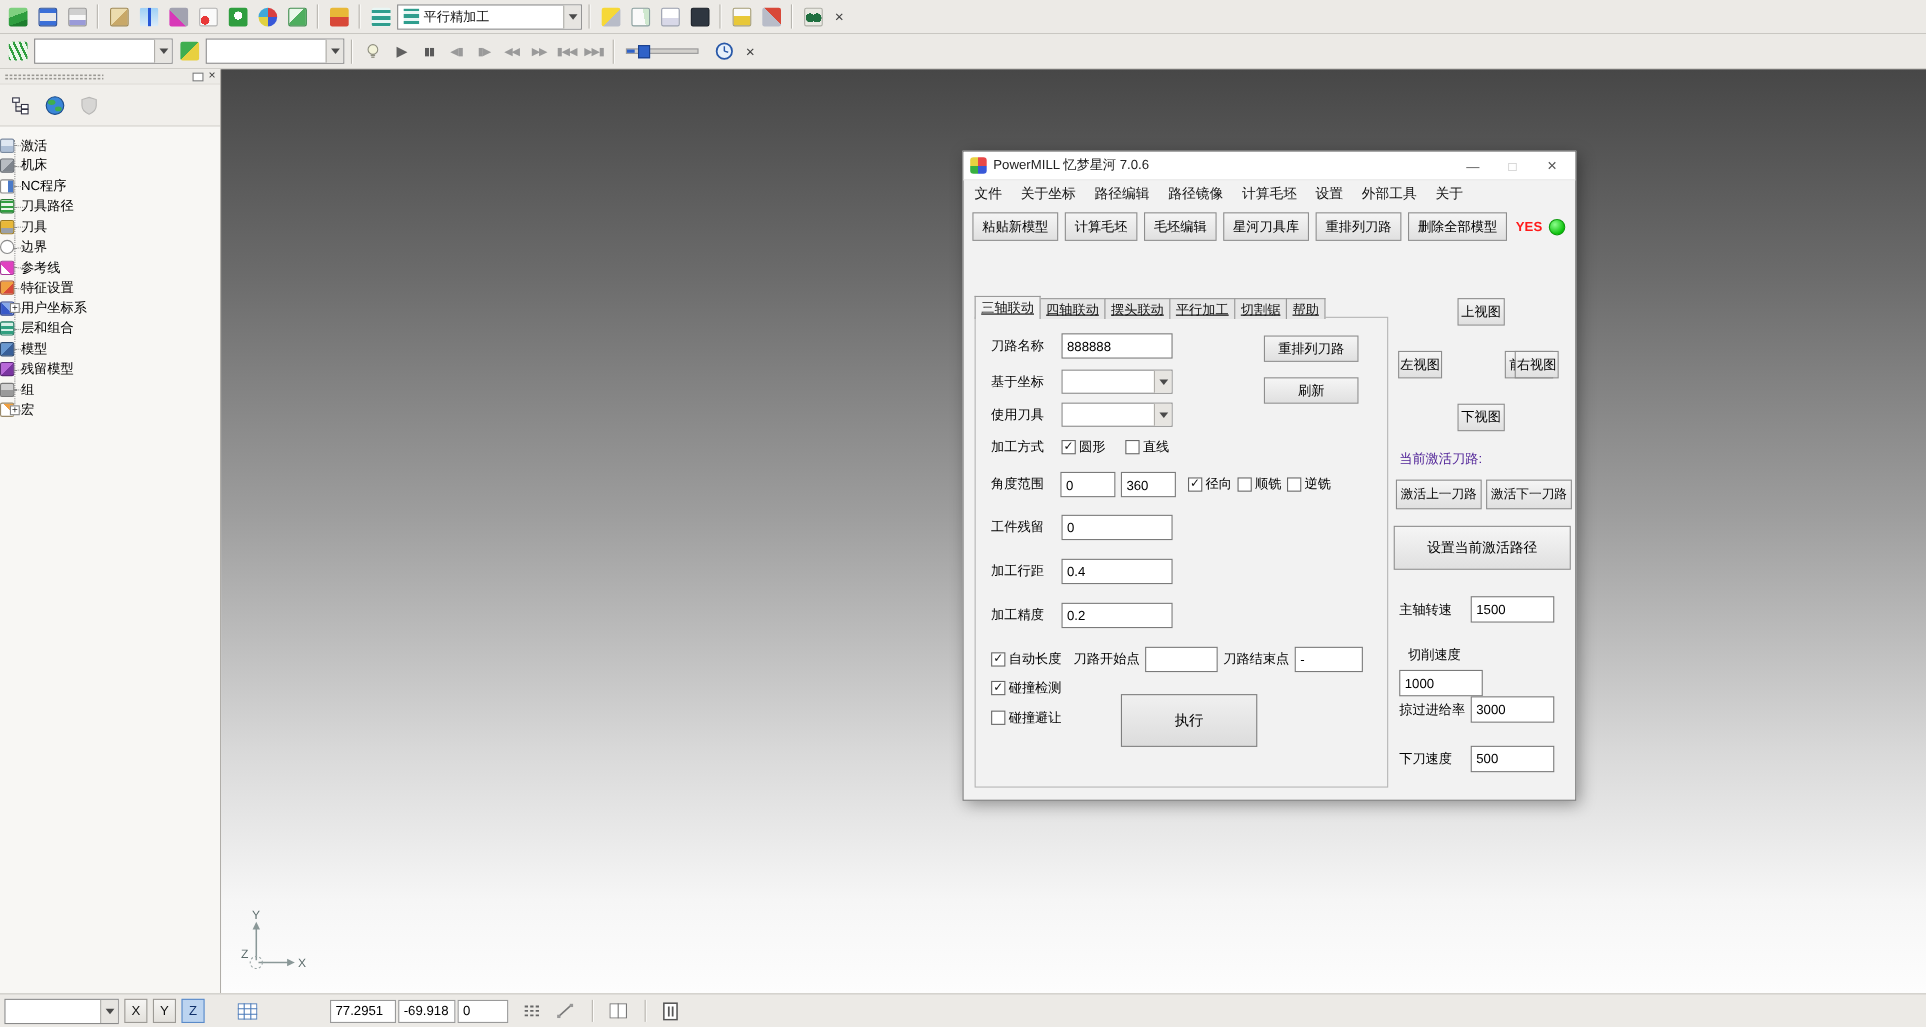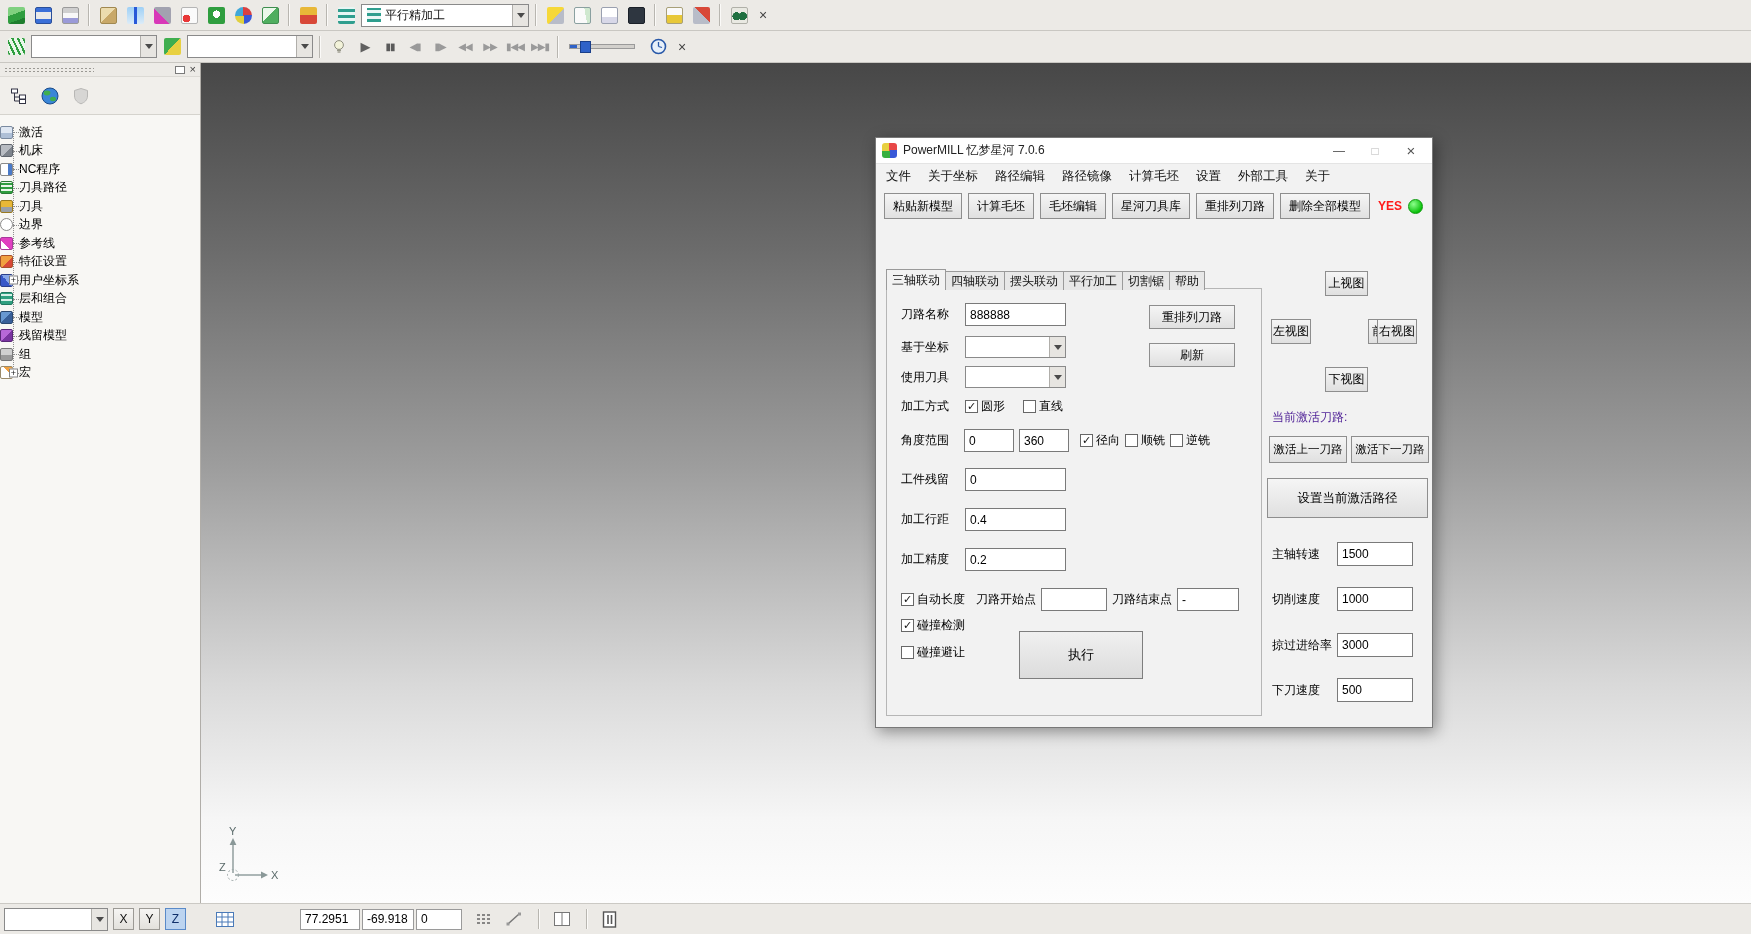--- a/index.html
+++ b/index.html
@@ -104,7 +104,7 @@
   .dot { width:15px; height:15px; border-radius:50%; background:radial-gradient(circle at 35% 32%,#8cff8c,#0ac00a 72%); border:1px solid #0a9a0a; flex:0 0 auto; }
   .conn { color:#ff00ff; font-weight:bold; font-size:12px; margin-left:2px; white-space:nowrap; }
 
-  .dlg-tabs { position:absolute; left:10px; top:131px; display:flex; align-items:flex-end; z-index:3; }
+  .dlg-tabs { position:absolute; left:10px; top:131px; display:flex; align-items:flex-end; z-index:3;text-decoration:underline; }
   .tab { height:19px; padding:0 5px; display:flex; align-items:center; font-size:12px; background:#e7e7e7; border:1px solid #9a9a9a; border-bottom:none; margin-right:-1px; color:#111; }
   .tab.sel { background:#f2f2f2; height:21px; position:relative; z-index:2; }
 

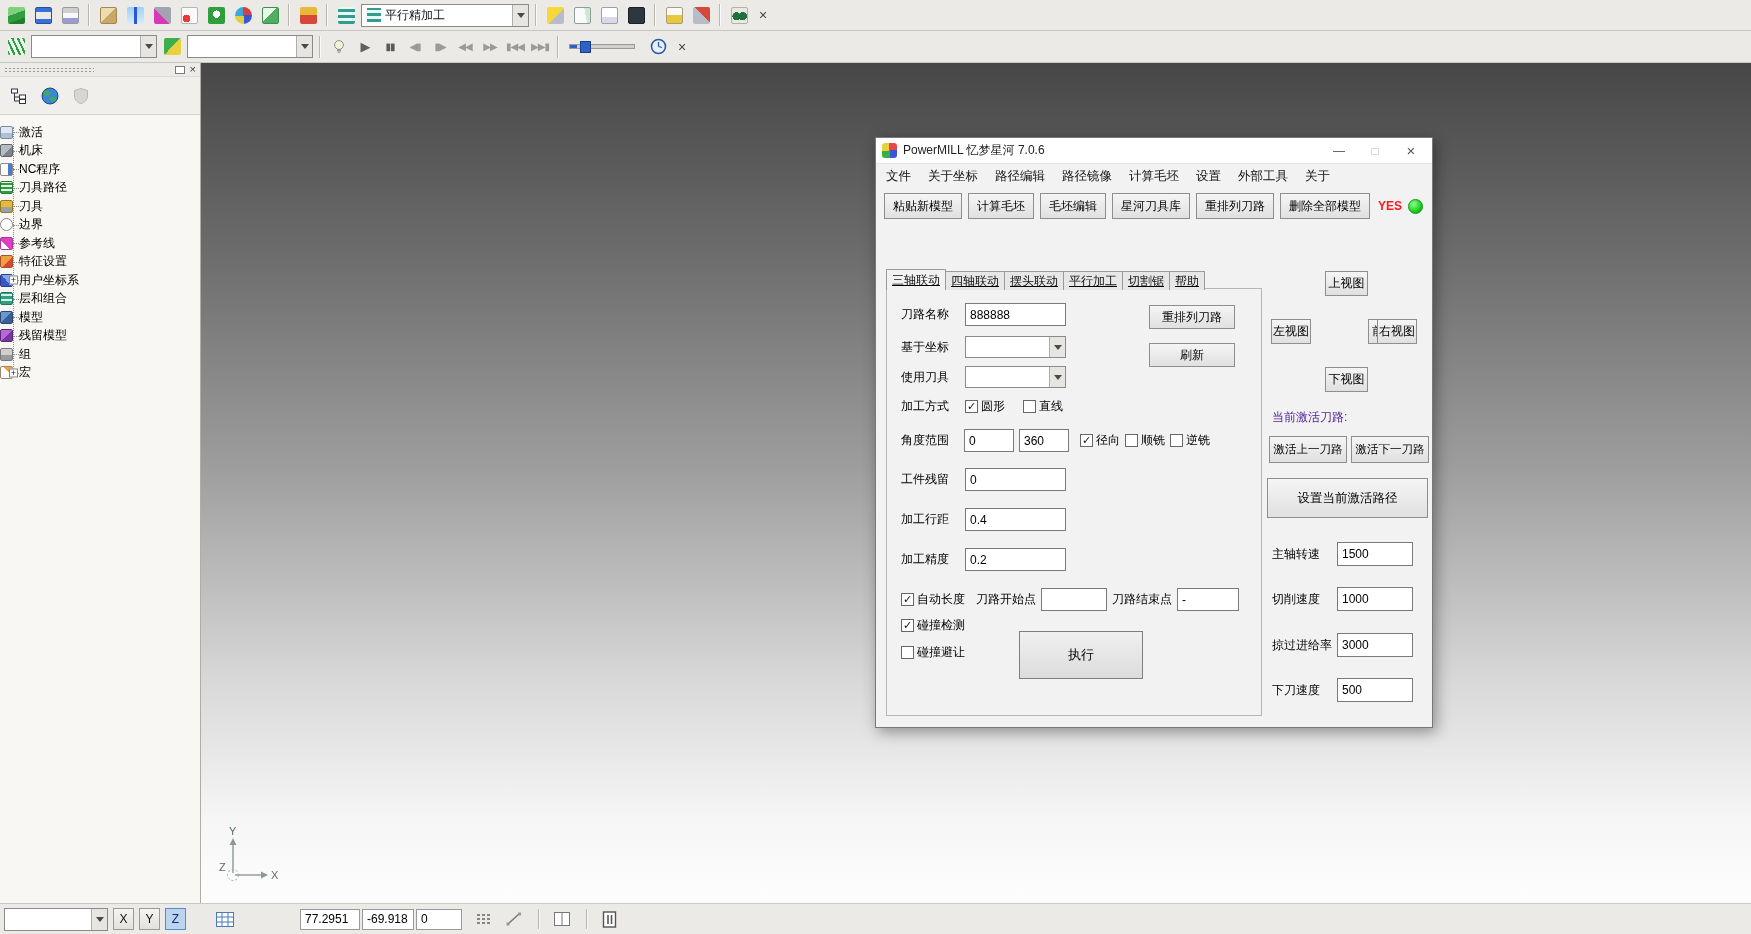--- a/index.html
+++ b/index.html
@@ -140,7 +140,7 @@
   .srow { position:absolute; left:396px; display:flex; align-items:center; gap:5px; }
   .srow .slbl { width:60px; white-space:nowrap; flex:0 0 auto; }
   .srow .fin { width:76px; height:24px; }
-  .sp1 { top:404px; } .sp2 { top:449px; } .sp3 { top:495px; } .sp4 { top:540px; }
+  .sp1 { top:404px; } .sp2 { top:449px;flex-direction:column; } .sp3 { top:495px; } .sp4 { top:540px; }
 
   
   .sbar { position:absolute; left:0; right:0; bottom:0; height:31px; background:#eceae6; border-top:1px solid #cbc9c4; display:flex; align-items:center; padding:0 4px; }

